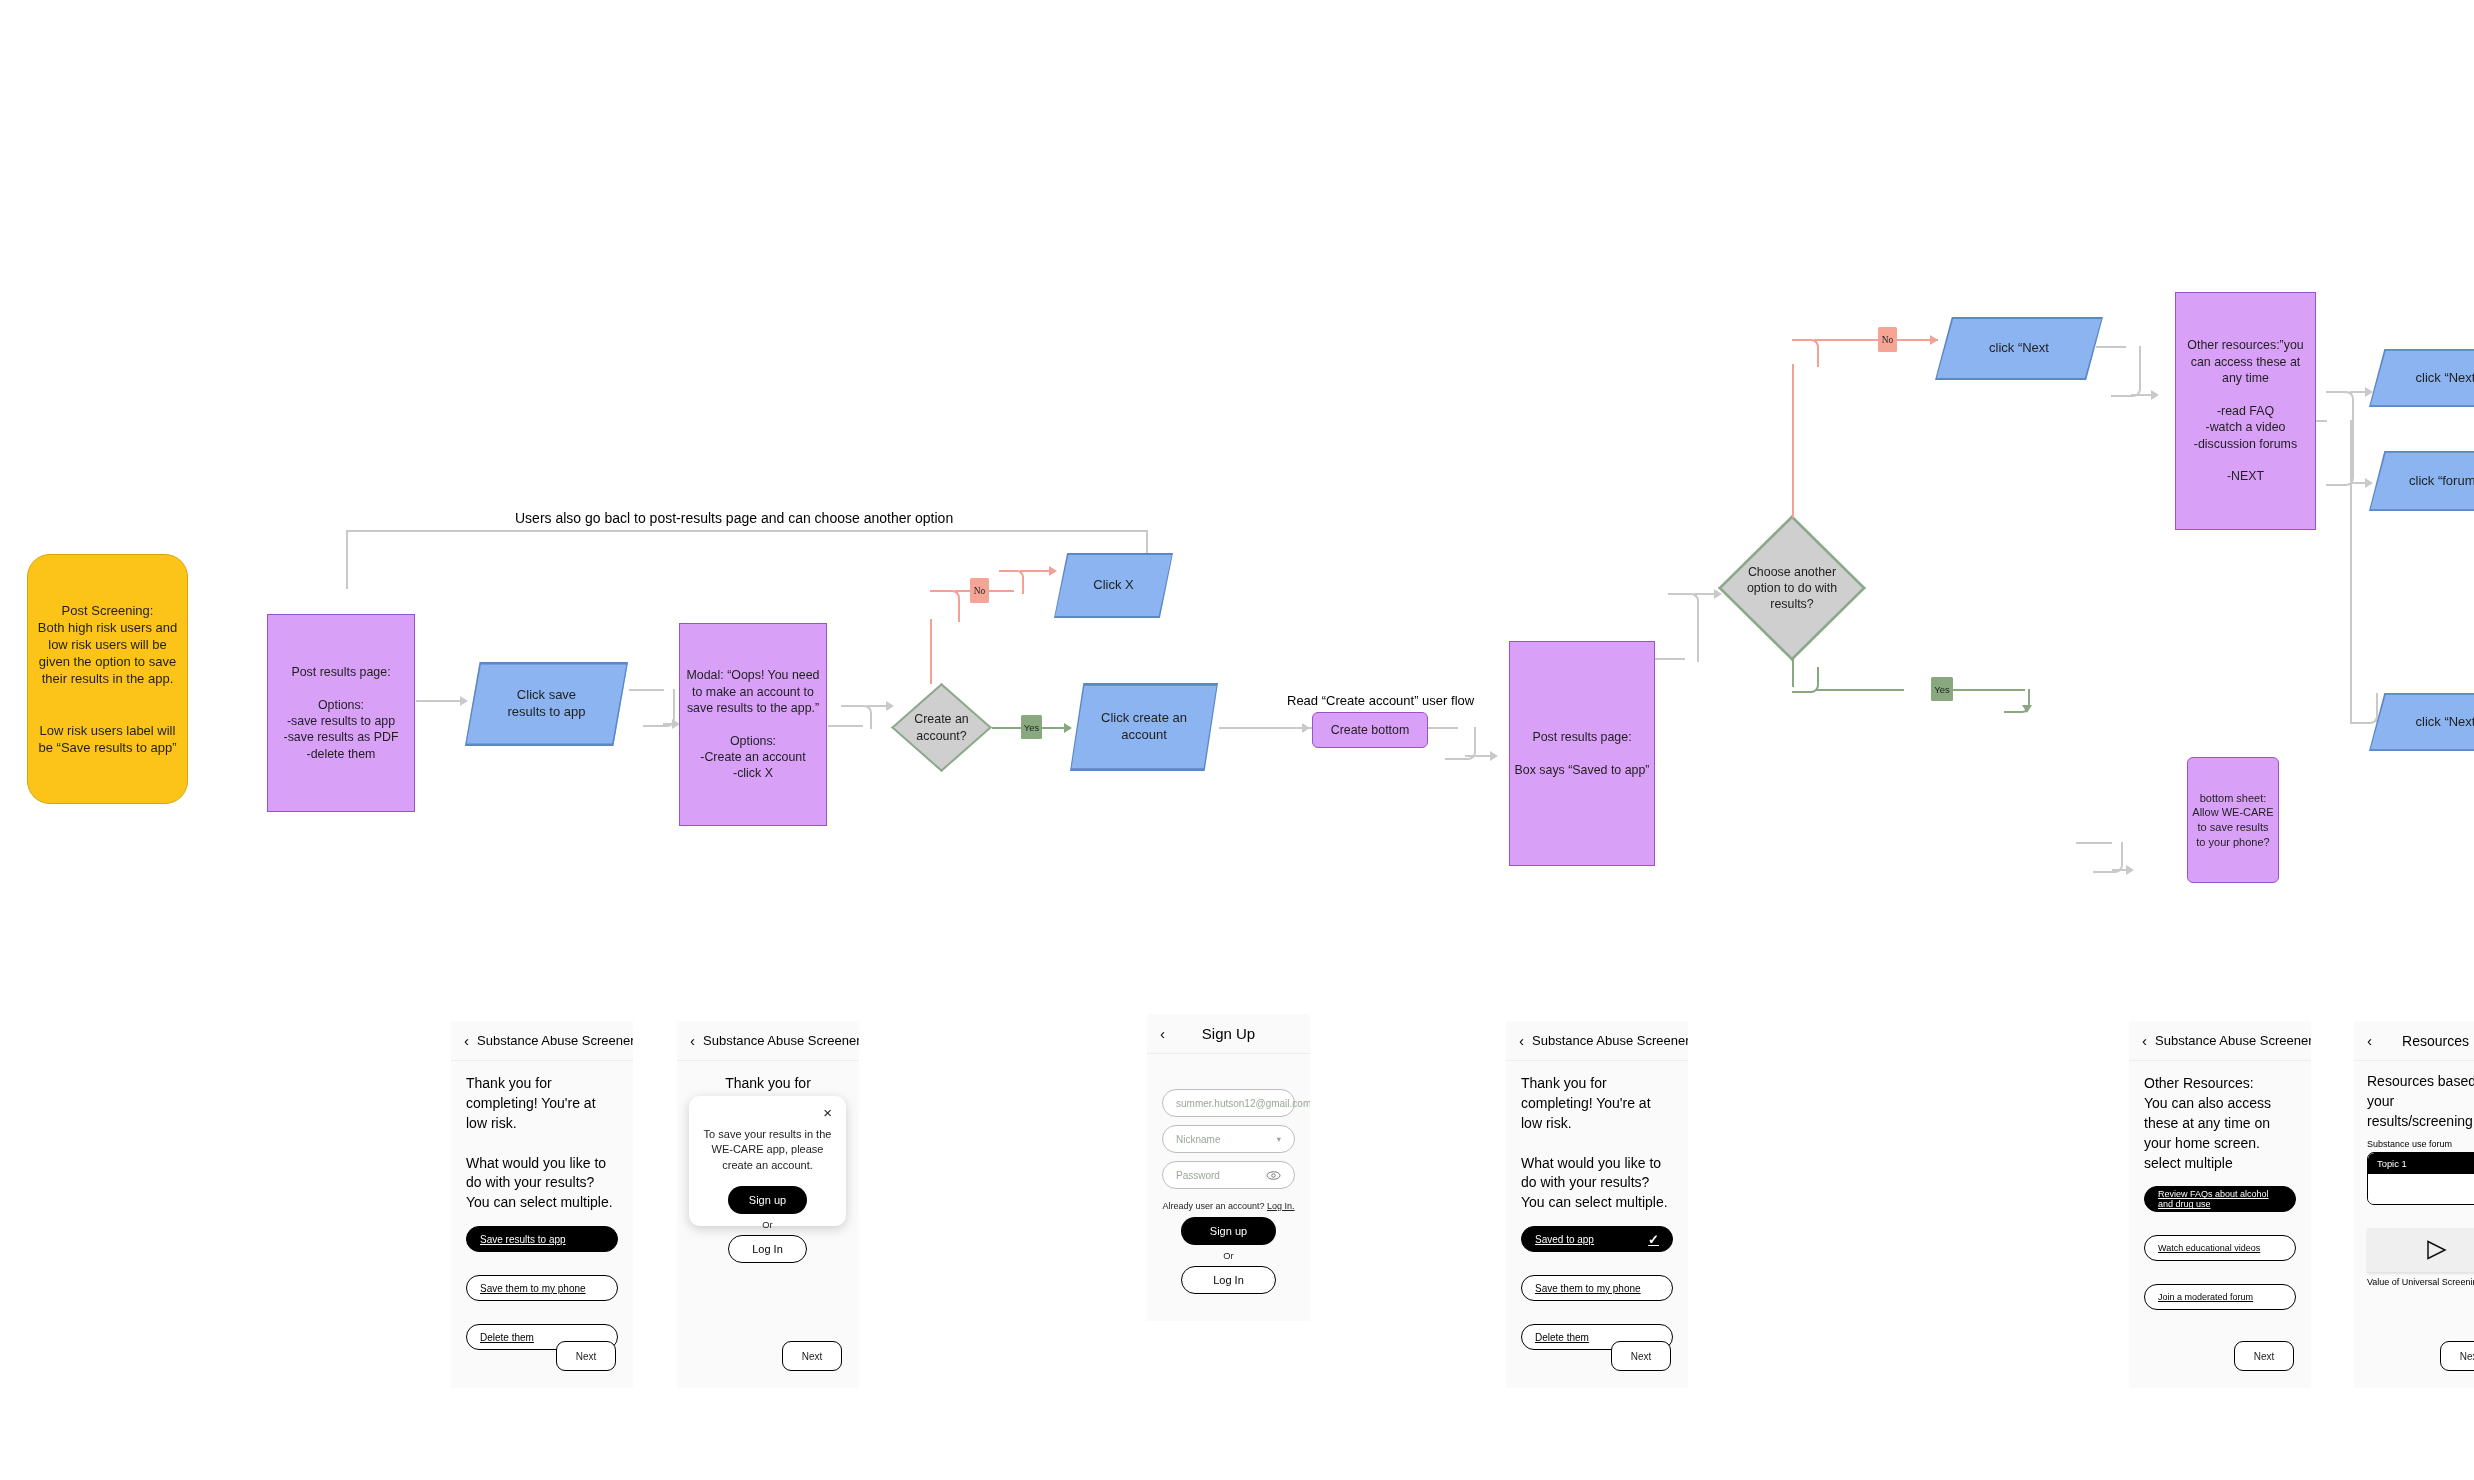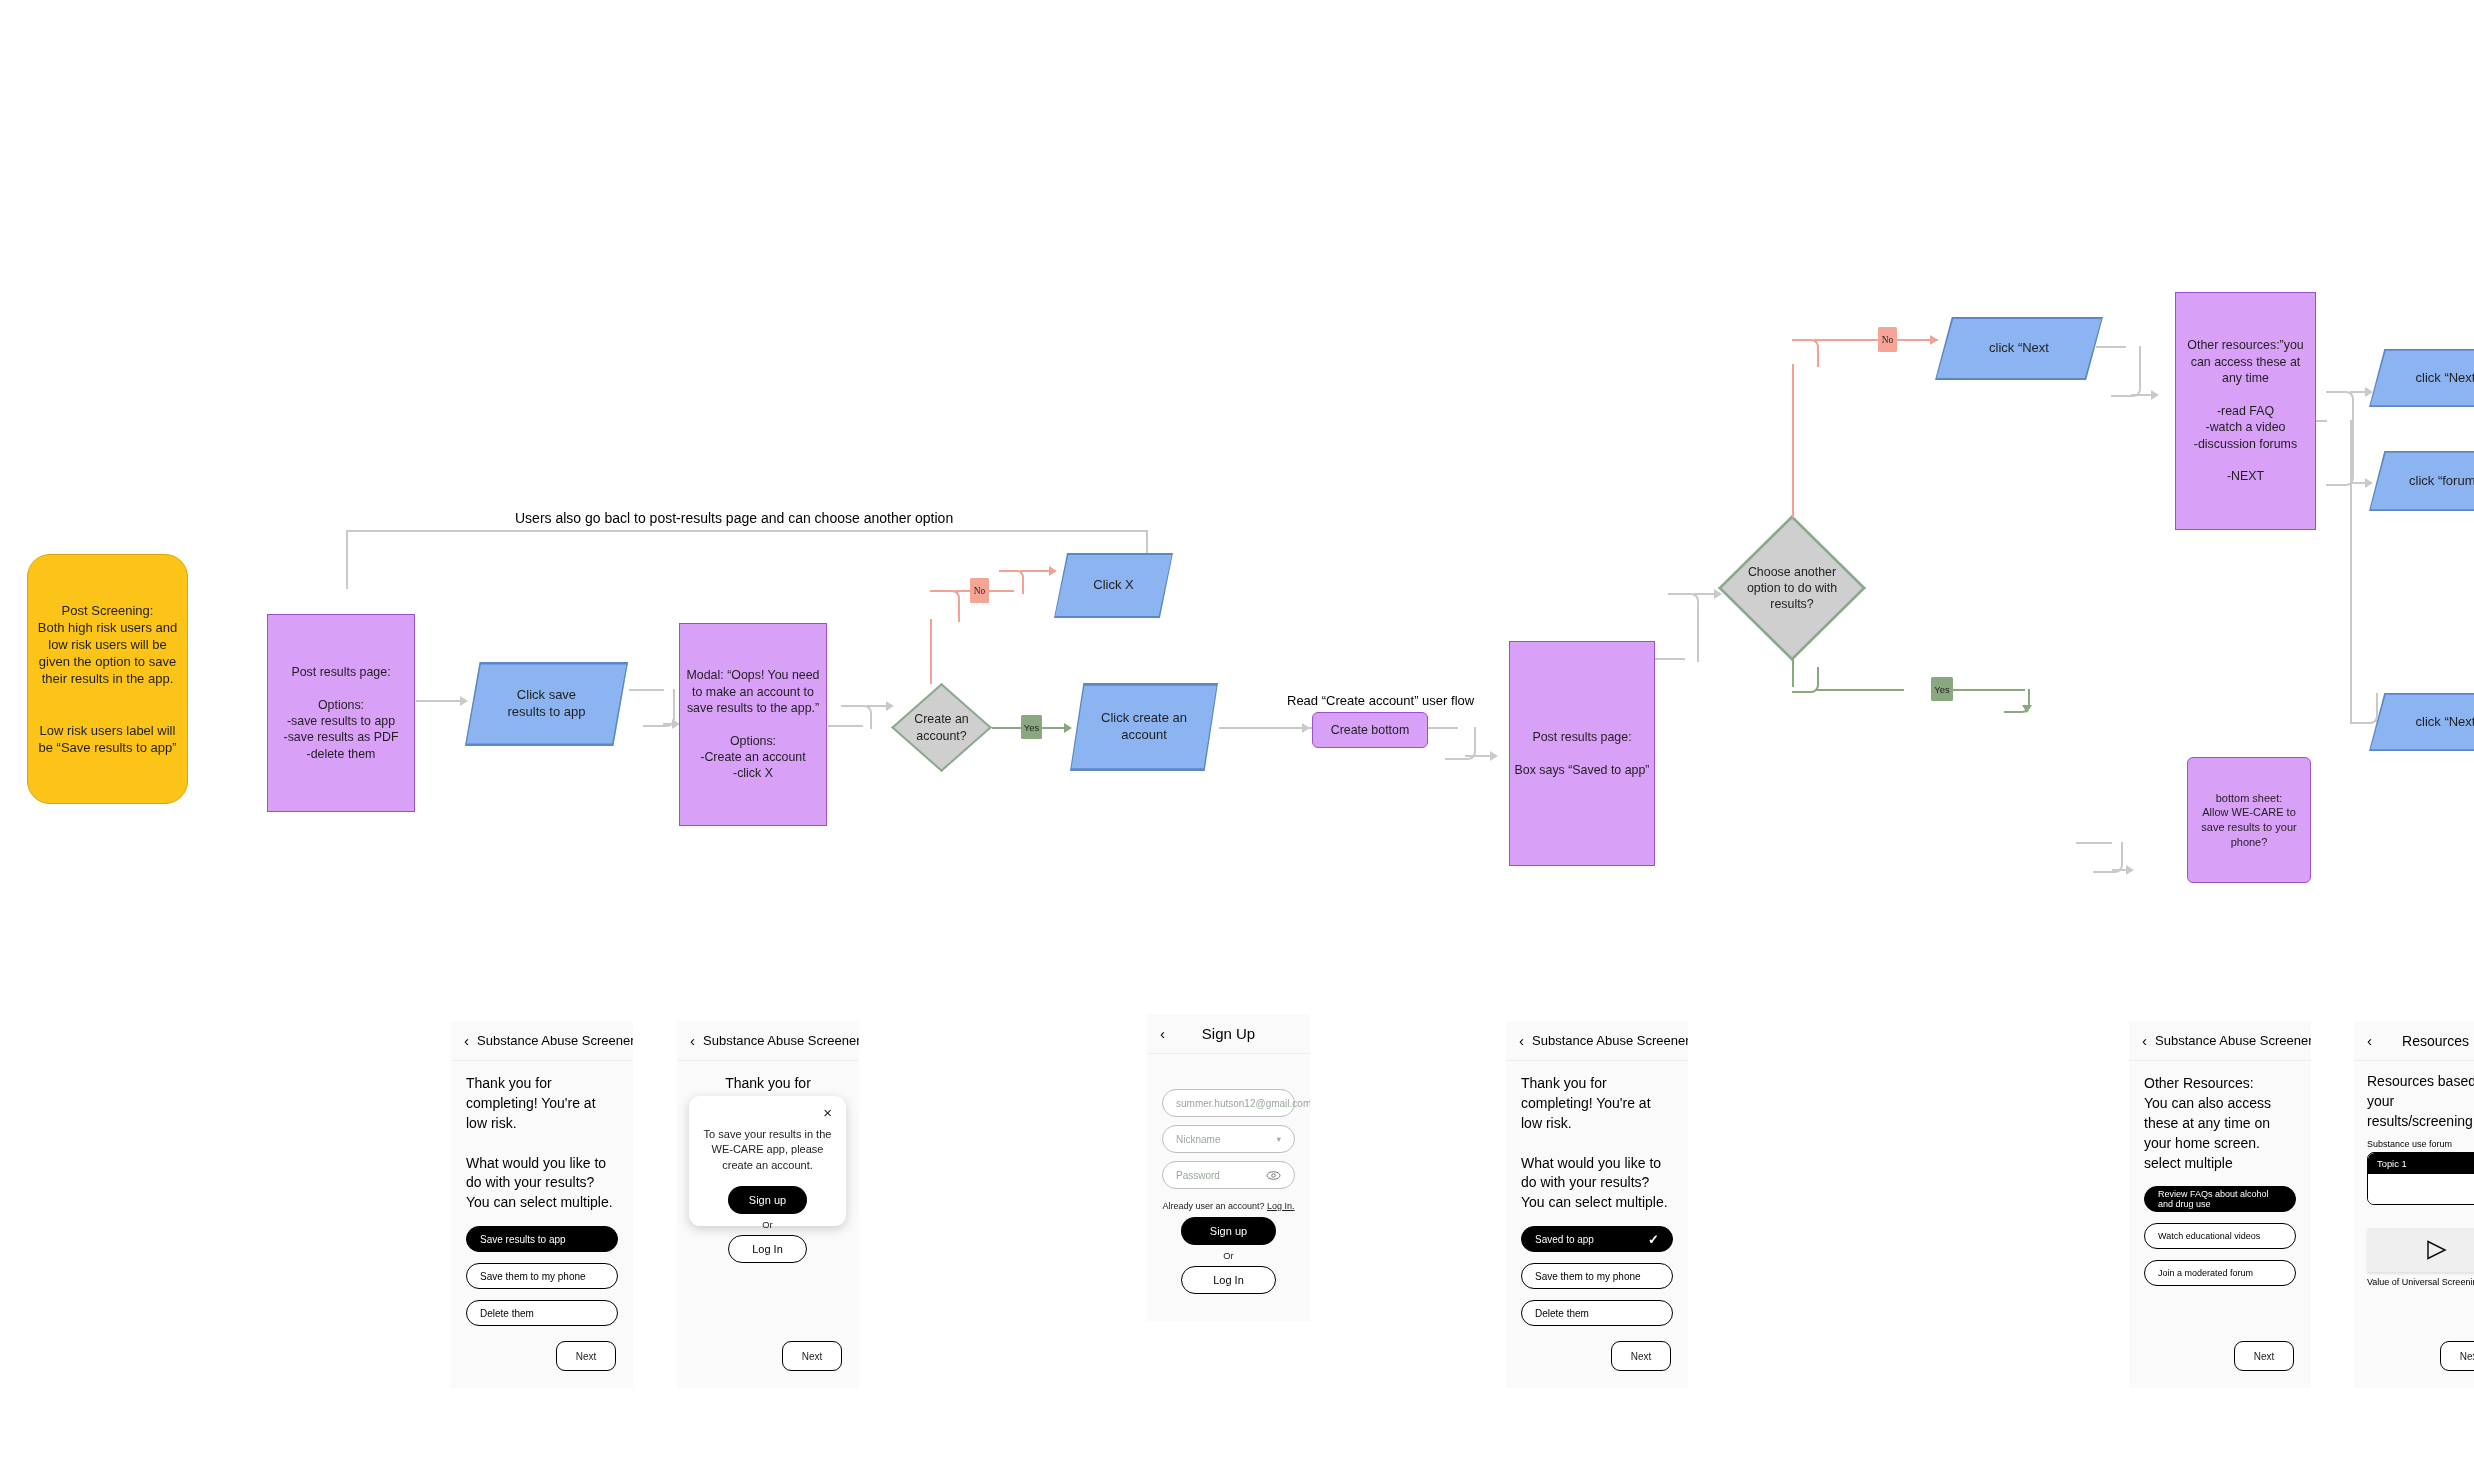--- a/index.html
+++ b/index.html
@@ -256,7 +256,7 @@
   <div class="ln" style="left:2112px;top:869px;width:18px;height:2px;"></div>
   <div class="arrow arr-r" style="left:2126px;top:865px;"></div>
 
-  <div class="node proc-round" style="left:2187px;top:757px;width:124px;height:126px;">
+  <div class="node proc-round" style="left:2187px;top:757px;width:92px;height:126px;">
     <div class="txt" style="font-size:11px;">bottom sheet:
 Allow WE-CARE to save results to your phone?</div>
   </div>

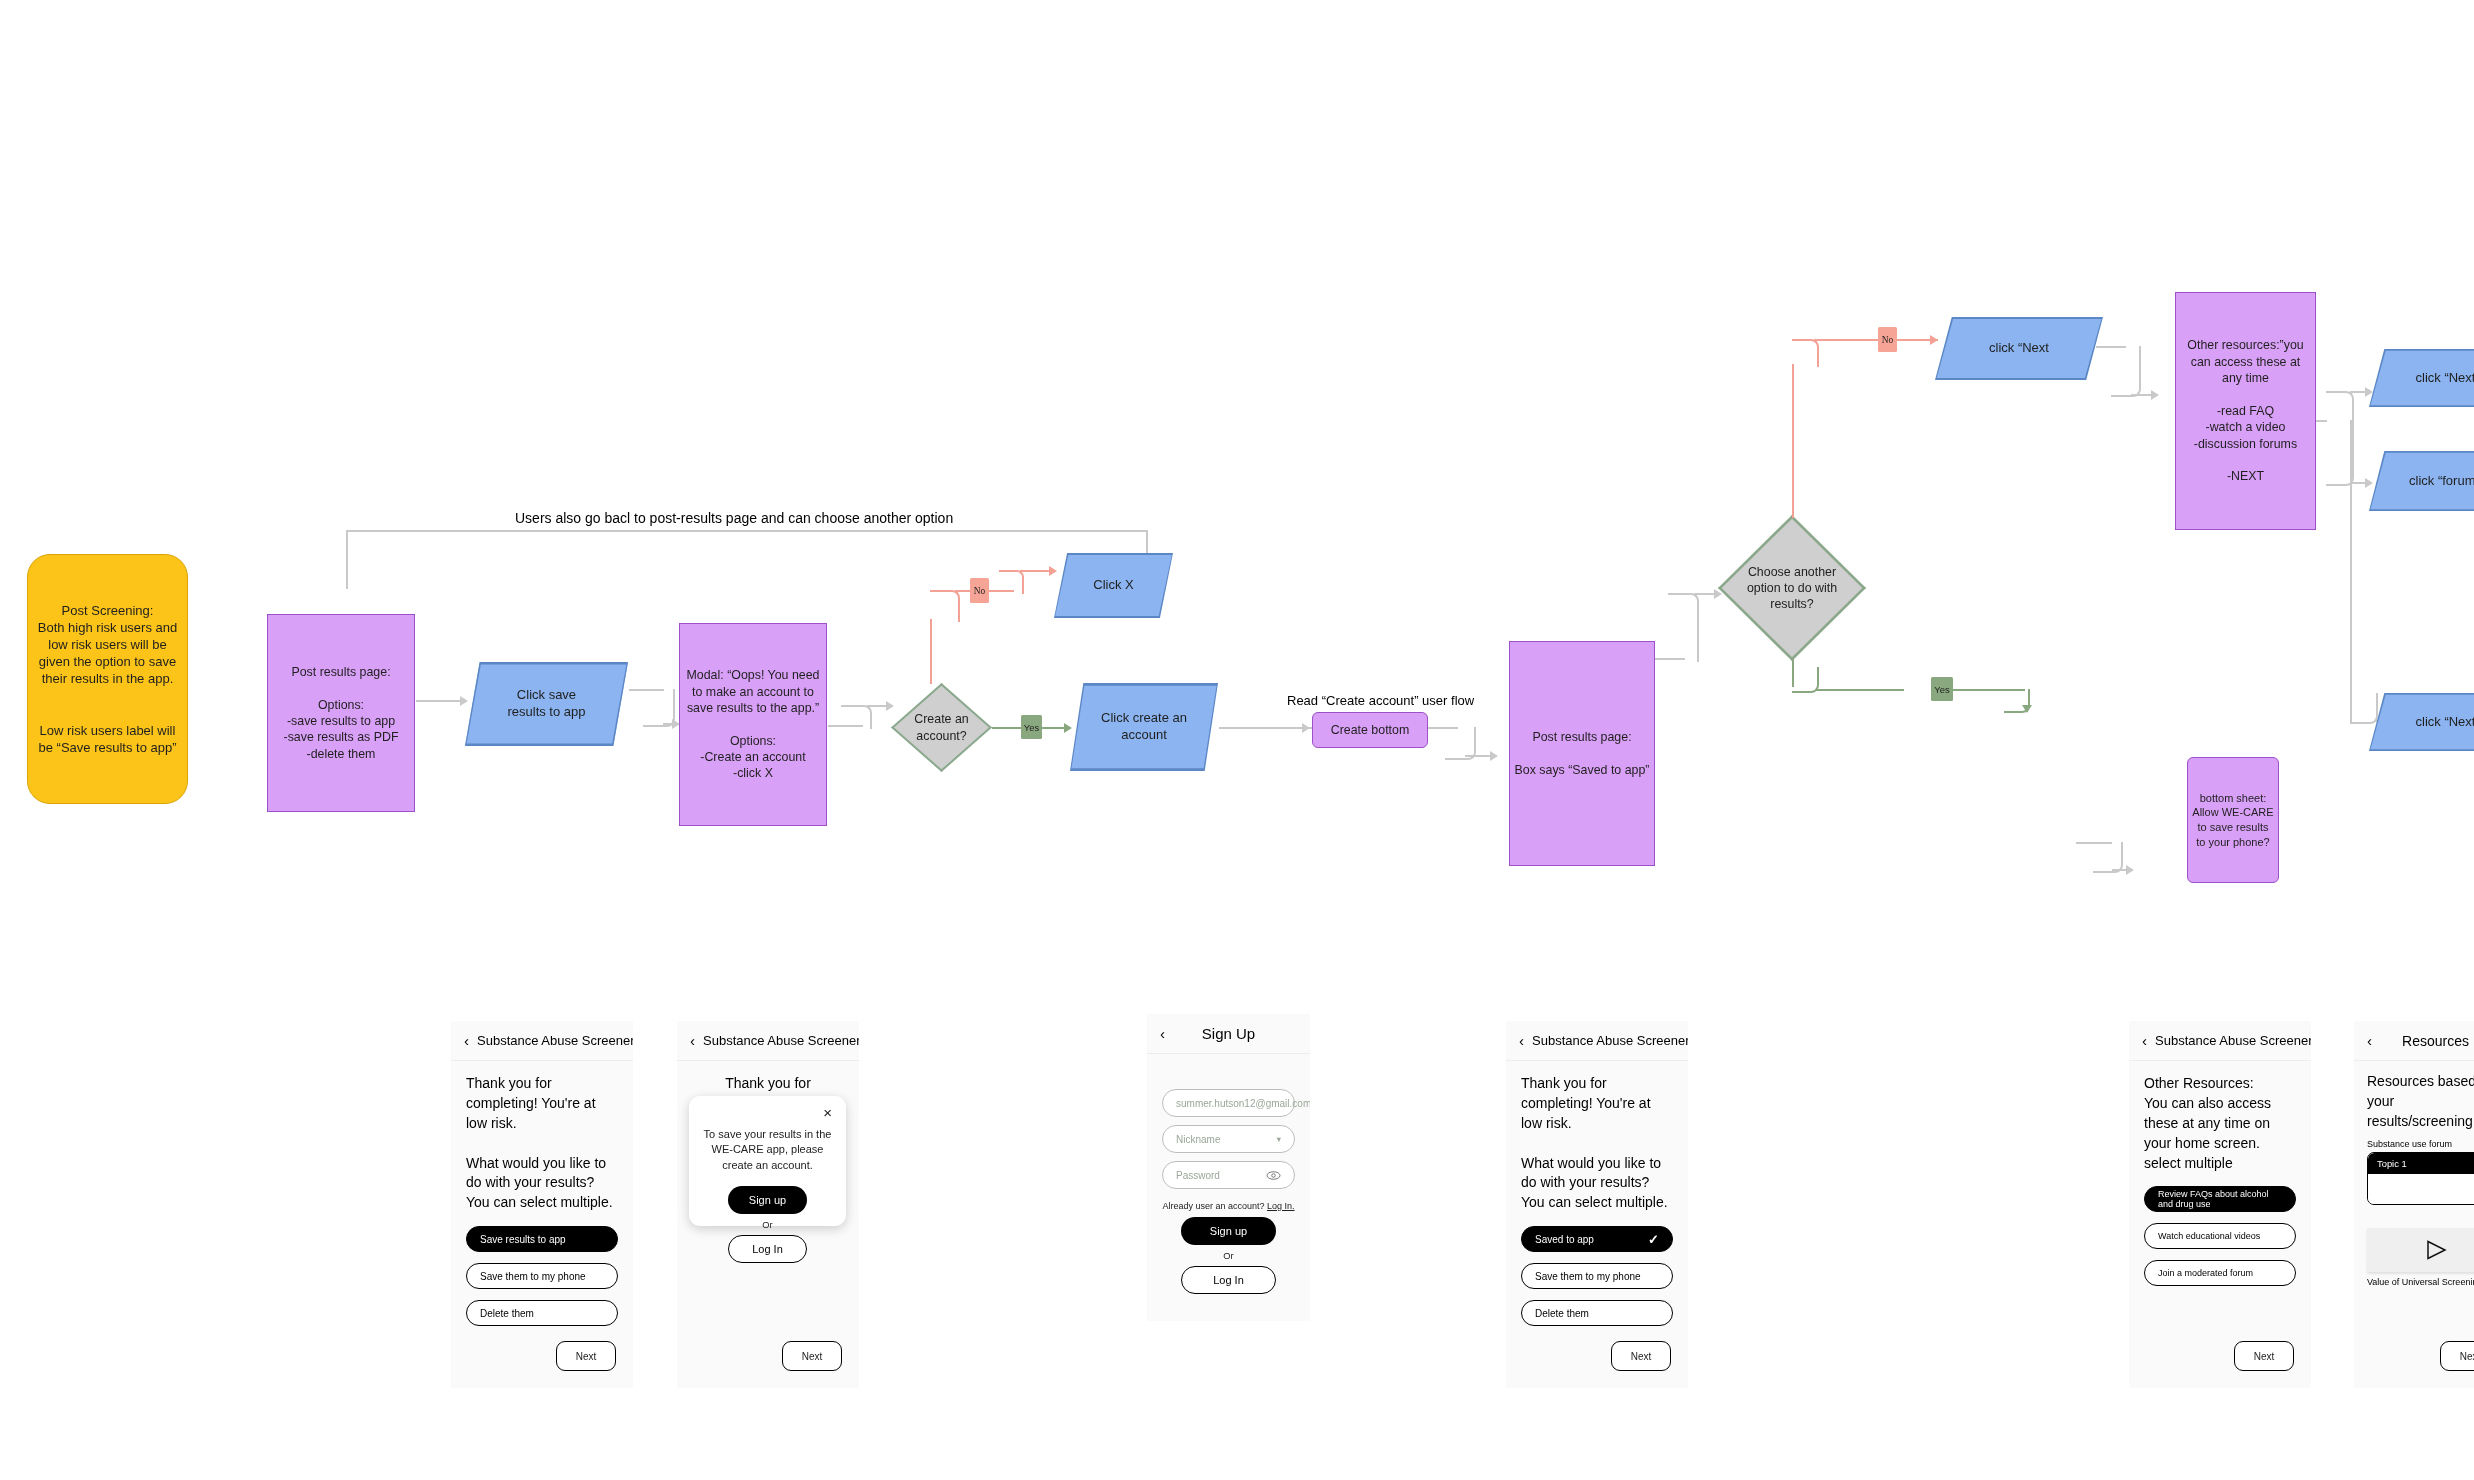--- a/index.html
+++ b/index.html
@@ -43,7 +43,7 @@
   .ph-title.center{position:absolute;left:0;right:0;text-align:center;margin:0;}
   .ph-body{padding:13px 15px;}
   .ph-h{font-size:14px;line-height:1.42;color:#000;margin:0 0 13px 0;white-space:pre-line;}
-  .opt{box-sizing:border-box;border:1px solid #000;border-radius:17px;height:26px;display:flex;align-items:center;padding:0 13px;margin-bottom:11px;font-size:10px;background:#fff;color:#000;justify-content:space-between;}
+  .opt{box-sizing:border-box;border:1px solid #000;border-radius:17px;height:26px;display:flex;align-items:center;padding:0 13px;margin-bottom:23px;font-size:10px;background:#fff;color:#000;justify-content:space-between;text-decoration:underline;}
   .opt.sel{background:#000;color:#fff;border-color:#000;}
   .opt .ck{font-size:13px;font-weight:700;}
   .next-btn{position:absolute;right:17px;bottom:17px;border:1px solid #000;border-radius:9px;width:58px;height:28px;display:flex;align-items:center;justify-content:center;font-size:10px;background:#fff;}

